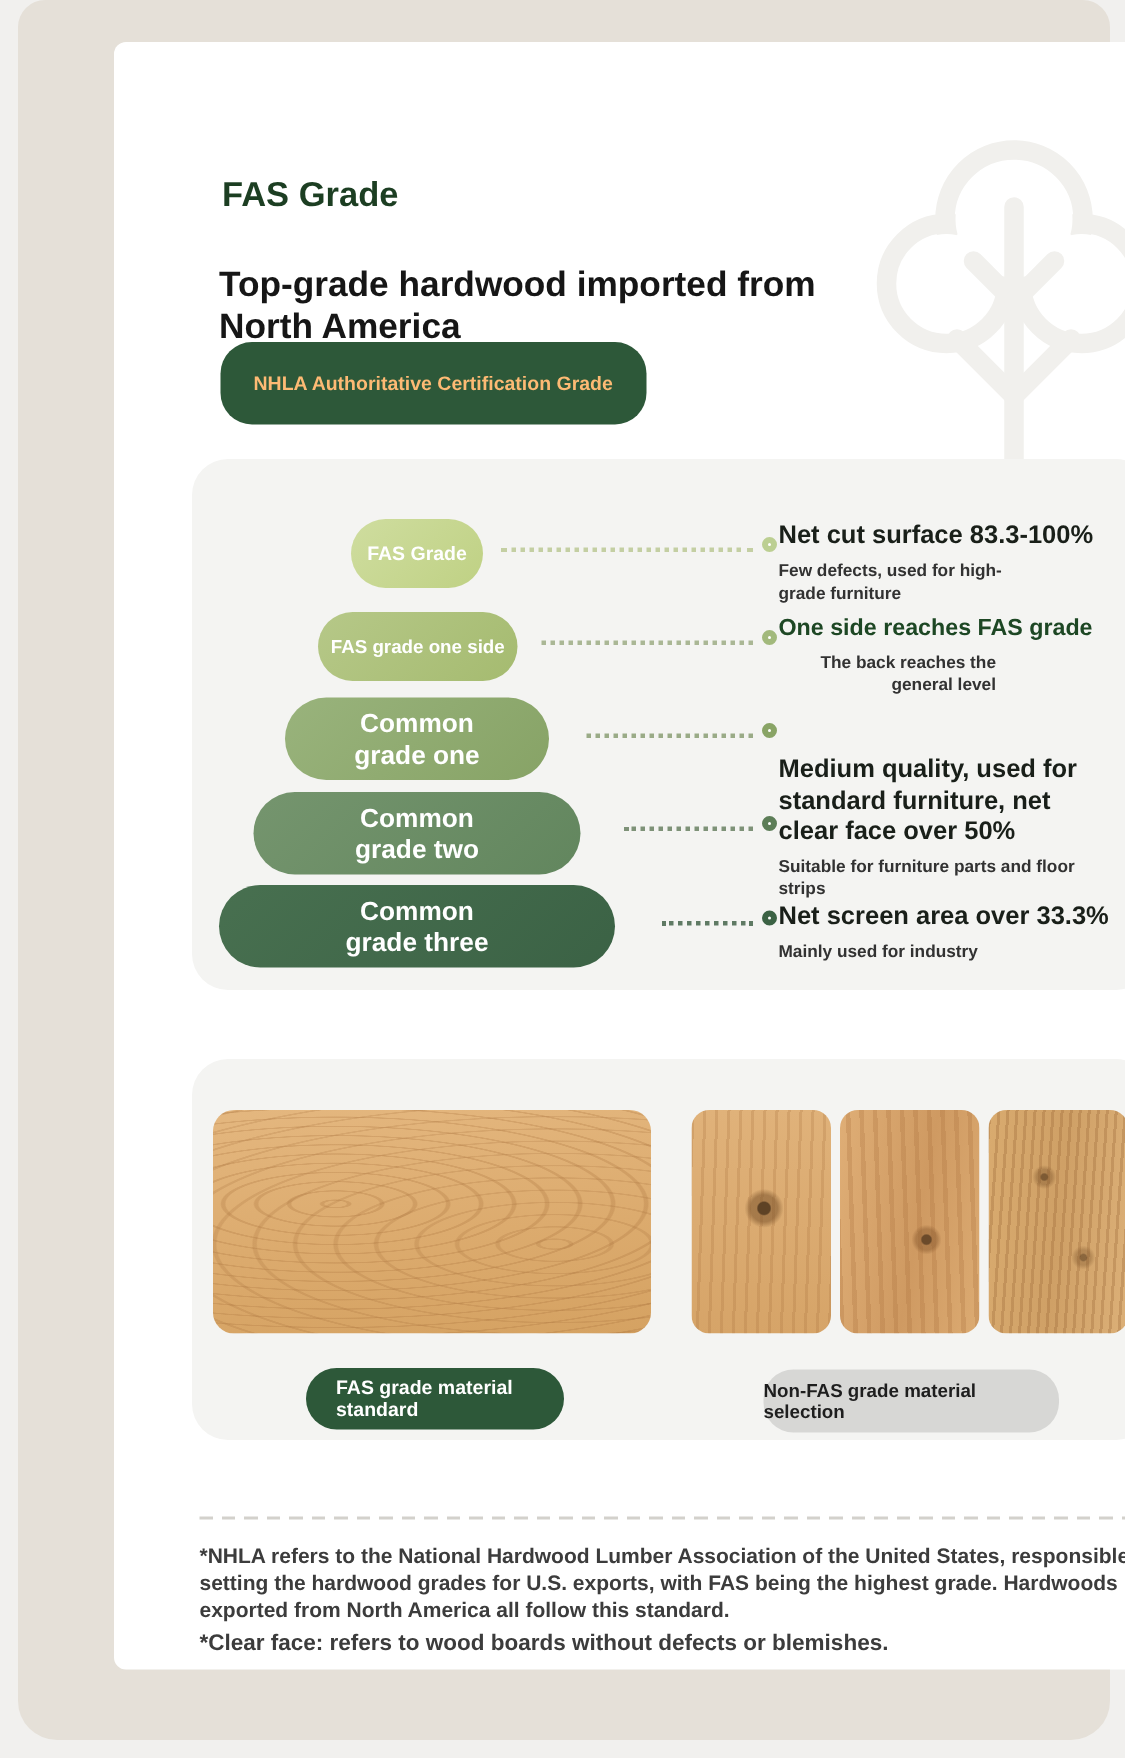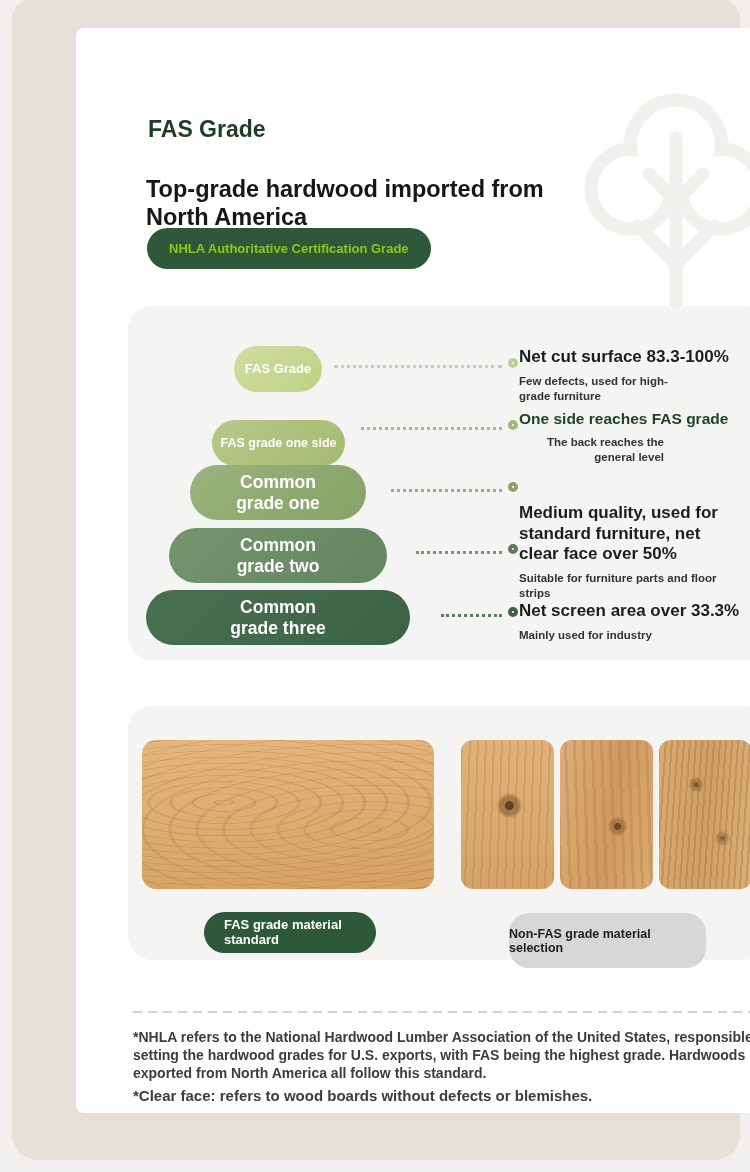--- a/index.html
+++ b/index.html
@@ -12,8 +12,8 @@
   
   .title   { position:absolute; left:72px; top:88px; font-size:23px; font-weight:bold; color:#1c3e22; }
   .heading { position:absolute; left:70px; top:148px; width:462px; font-size:23.5px; font-weight:bold; color:#161616; line-height:1.18; }
-  .cert-badge { position:absolute; left:71px; top:200px; height:41px; border-radius:21px;
-    background:#2d5839; color:#84cc16; font-size:13px; font-weight:bold;
+  .cert-badge { position:absolute; left:71px; top:200px; height:55px; border-radius:21px;
+    background:#2d5839; color:#fdba74; font-size:13px; font-weight:bold;
     display:inline-flex; align-items:center; padding:0 22px; z-index:2; }
   .tree { position:absolute; left:500px; top:58px; width:200px; height:222px; z-index:0; }
 

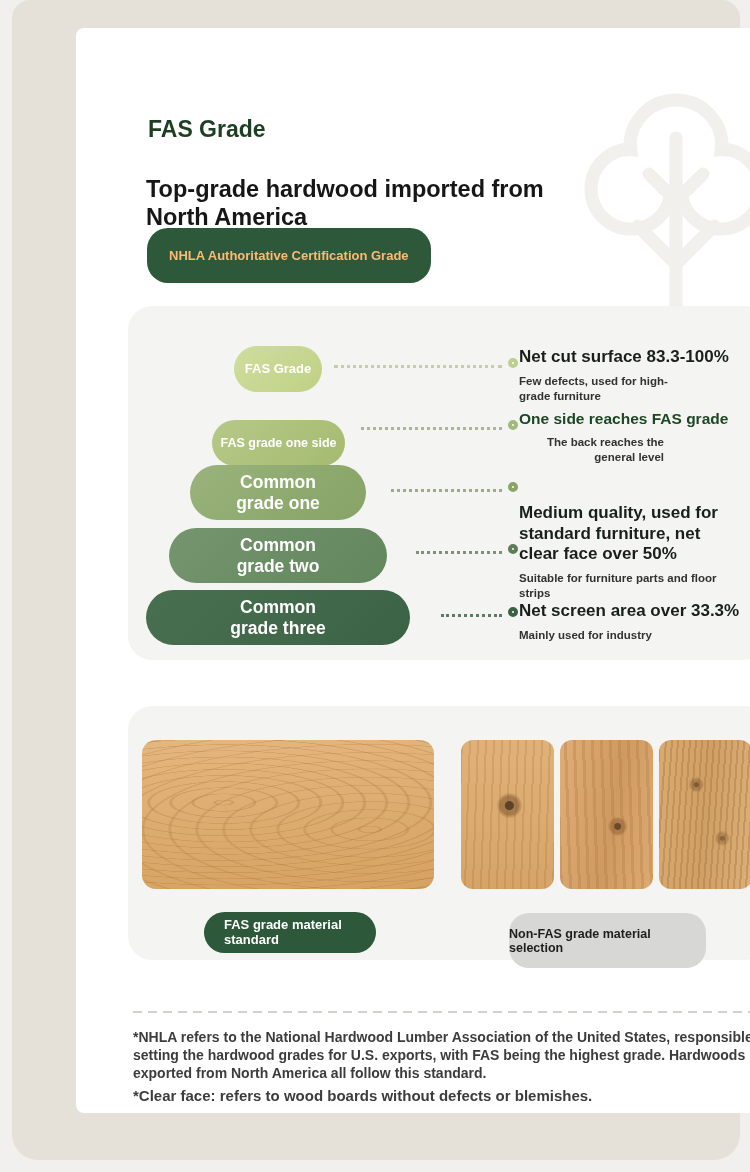--- a/index.html
+++ b/index.html
@@ -28,7 +28,7 @@
     display:flex; align-items:center; justify-content:center; text-align:center;
     white-space:pre-line; line-height:1.18; }
   .r1 .pill{ left:106px; top:40px;  width:88px;  height:46px; font-size:13px;   background:linear-gradient(135deg,#cfdd9f,#bfd184); }
-  .r2 .pill{ left:84px;  top:114px; width:133px; height:46px; font-size:12.5px; background:linear-gradient(135deg,#b6c888,#a5bb70); }
+  .r2 .pill{ left:84px;  top:102px; width:133px; height:46px; font-size:12.5px; background:linear-gradient(135deg,#b6c888,#a5bb70); }
   .r3 .pill{ left:62px;  top:159px; width:176px; height:55px; font-size:17.5px; background:linear-gradient(135deg,#99b37c,#87a366); }
   .r4 .pill{ left:41px;  top:222px; width:218px; height:55px; font-size:17.5px; background:linear-gradient(135deg,#75956e,#62865e); }
   .r5 .pill{ left:18px;  top:284px; width:264px; height:55px; font-size:17.5px; background:linear-gradient(135deg,#487050,#3b6245); }

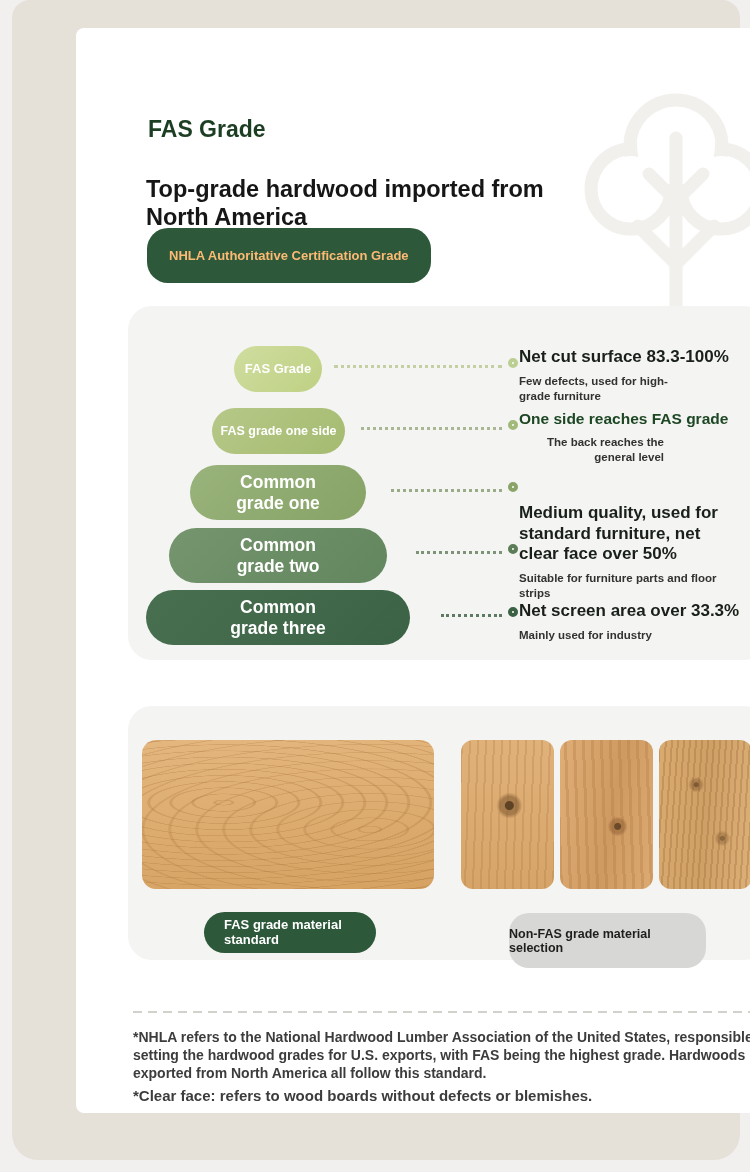--- a/index.html
+++ b/index.html
@@ -85,7 +85,7 @@
   .fas-badge { position:absolute; left:76px; top:206px; width:172px; height:41px; border-radius:21px;
     background:#2d5839; color:#fff; font-weight:bold; font-size:13px;
     display:flex; align-items:center; padding-left:20px; line-height:1.15; }
-  .nonfas-badge { position:absolute; left:381px; top:207px; width:197px; height:55px; border-radius:20px;
+  .nonfas-badge { position:absolute; left:381px; top:207px; width:197px; height:42px; border-radius:20px;
     background:#d7d7d5; color:#1e1e1e; font-weight:bold; font-size:12.5px;
     display:flex; align-items:center; justify-content:center; }
 

